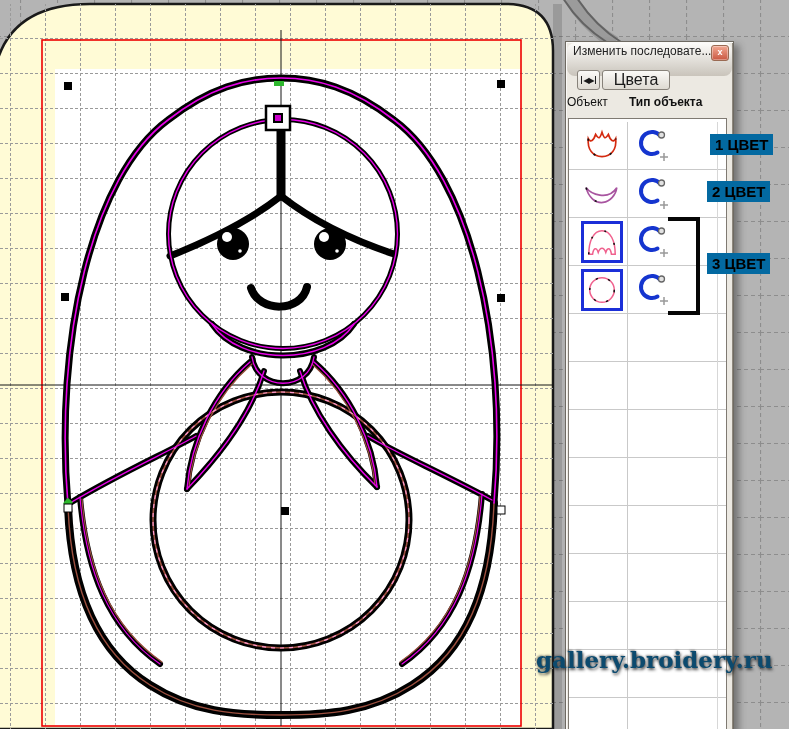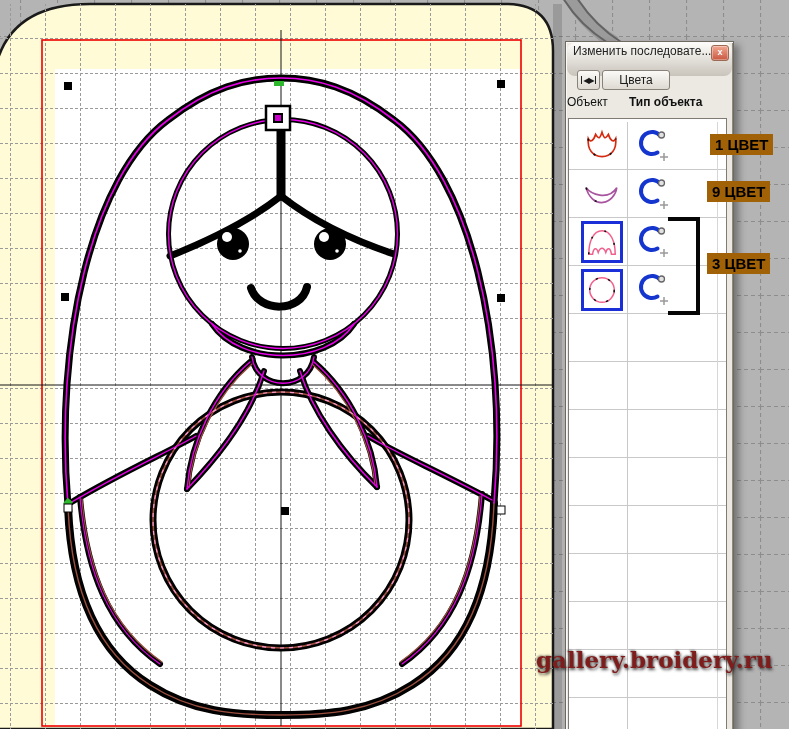--- a/index.html
+++ b/index.html
@@ -23,7 +23,7 @@
              font-size:9px;font-weight:bold;text-align:center;line-height:13px;
              box-shadow:inset 0 0 0 1px rgba(255,255,255,.35);}
   .btn{position:absolute;height:18px;background:linear-gradient(#fbfaf7,#dedad2);
-       border:1px solid #87827a;border-radius:3px;font-size:12px;color:#1a1a1a;
+       border:1px solid #87827a;border-radius:3px;font-size:16px;color:#1a1a1a;
        display:flex;align-items:center;justify-content:center;}
   .btn-nav{left:11px;top:28px;width:21px;font-size:8px;letter-spacing:-1px;}
   .btn-nav .vbar{width:1px;height:8px;background:#222;margin:0 1px;}

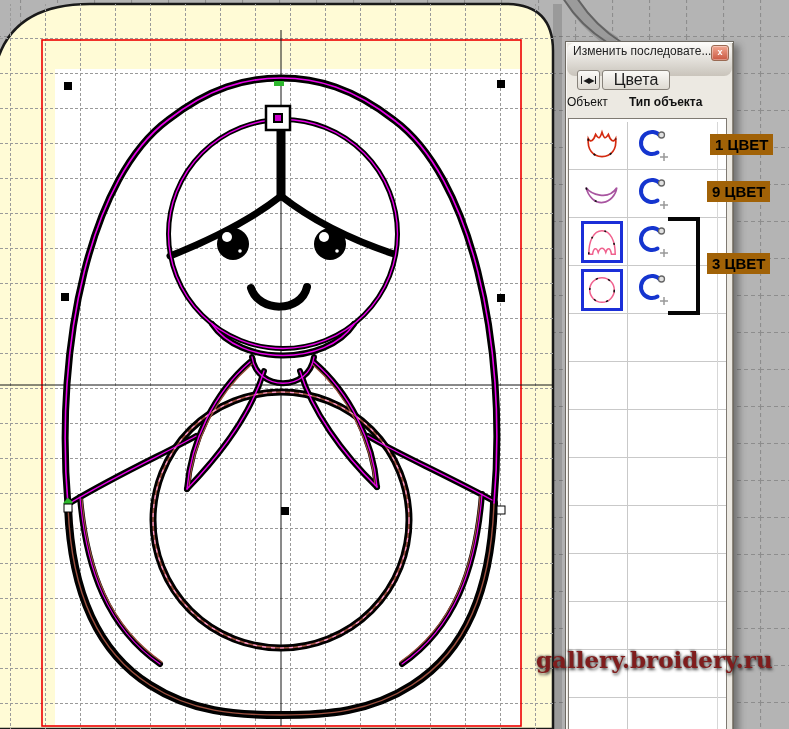--- a/index.html
+++ b/index.html
@@ -47,7 +47,7 @@
   .bracket{position:absolute;left:668px;top:217px;width:28px;height:90px;
            border-top:4px solid #060606;border-right:4px solid #060606;
            border-bottom:4px solid #060606;}
-  .note{position:absolute;background:#a16207;color:#000;font-size:15px;
+  .note{position:absolute;background:#0369a1;color:#000;font-size:15px;
         font-weight:bold;padding:2px 5px;white-space:nowrap;}
   .note1{left:710px;top:134px;}
   .note2{left:707px;top:181px;}

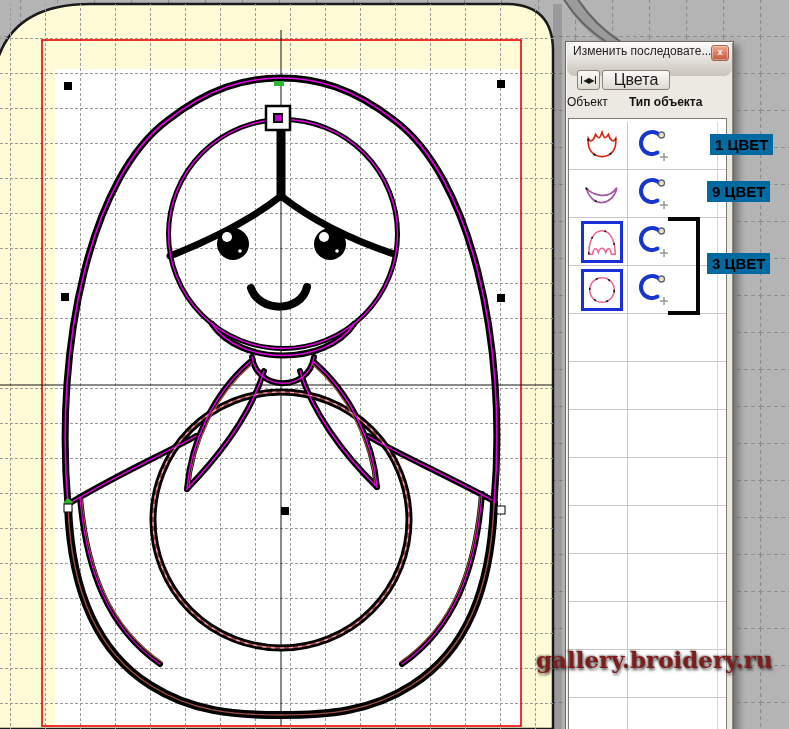--- a/index.html
+++ b/index.html
@@ -268,7 +268,7 @@
 
   <div class="bracket"></div>
   <div class="note note1">1 ЦВЕТ</div>
-  <div class="note note2">9 ЦВЕТ</div>
+  <div class="note note2">2 ЦВЕТ</div>
   <div class="note note3">3 ЦВЕТ</div>
 
   <div class="watermark">gallery.broidery.ru</div>

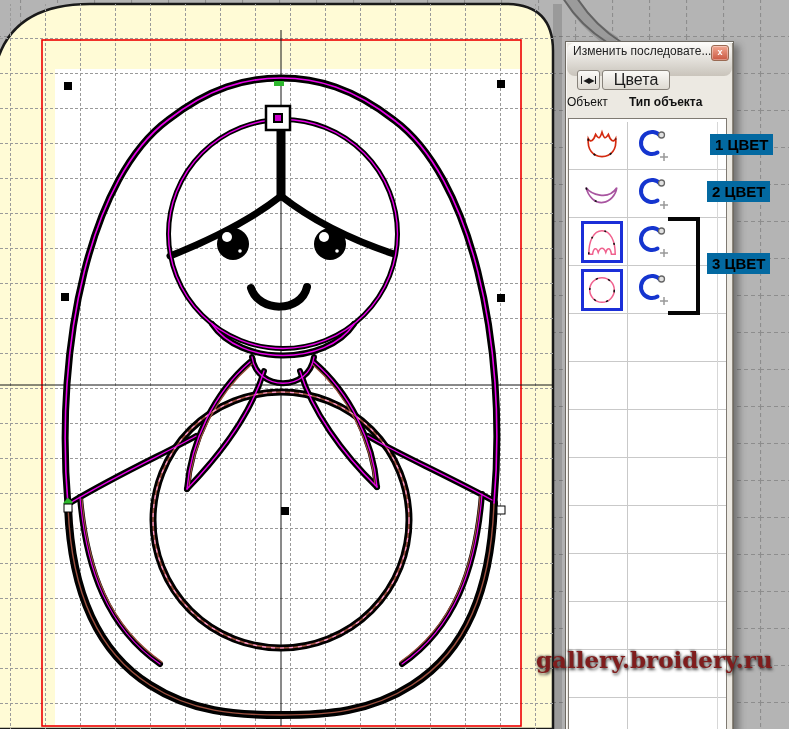--- a/index.html
+++ b/index.html
@@ -55,7 +55,7 @@
 
   .watermark{position:absolute;left:536px;top:646px;
              font-family:"DejaVu Serif",serif;font-weight:bold;font-size:23px;
-             color:#7f1d1d;white-space:nowrap;
+             color:#0c4a6e;white-space:nowrap;
              text-shadow:1px 2px 3px rgba(30,30,30,.75),-1px -1px 2px rgba(60,60,60,.5);}
 </style>
 </head>

